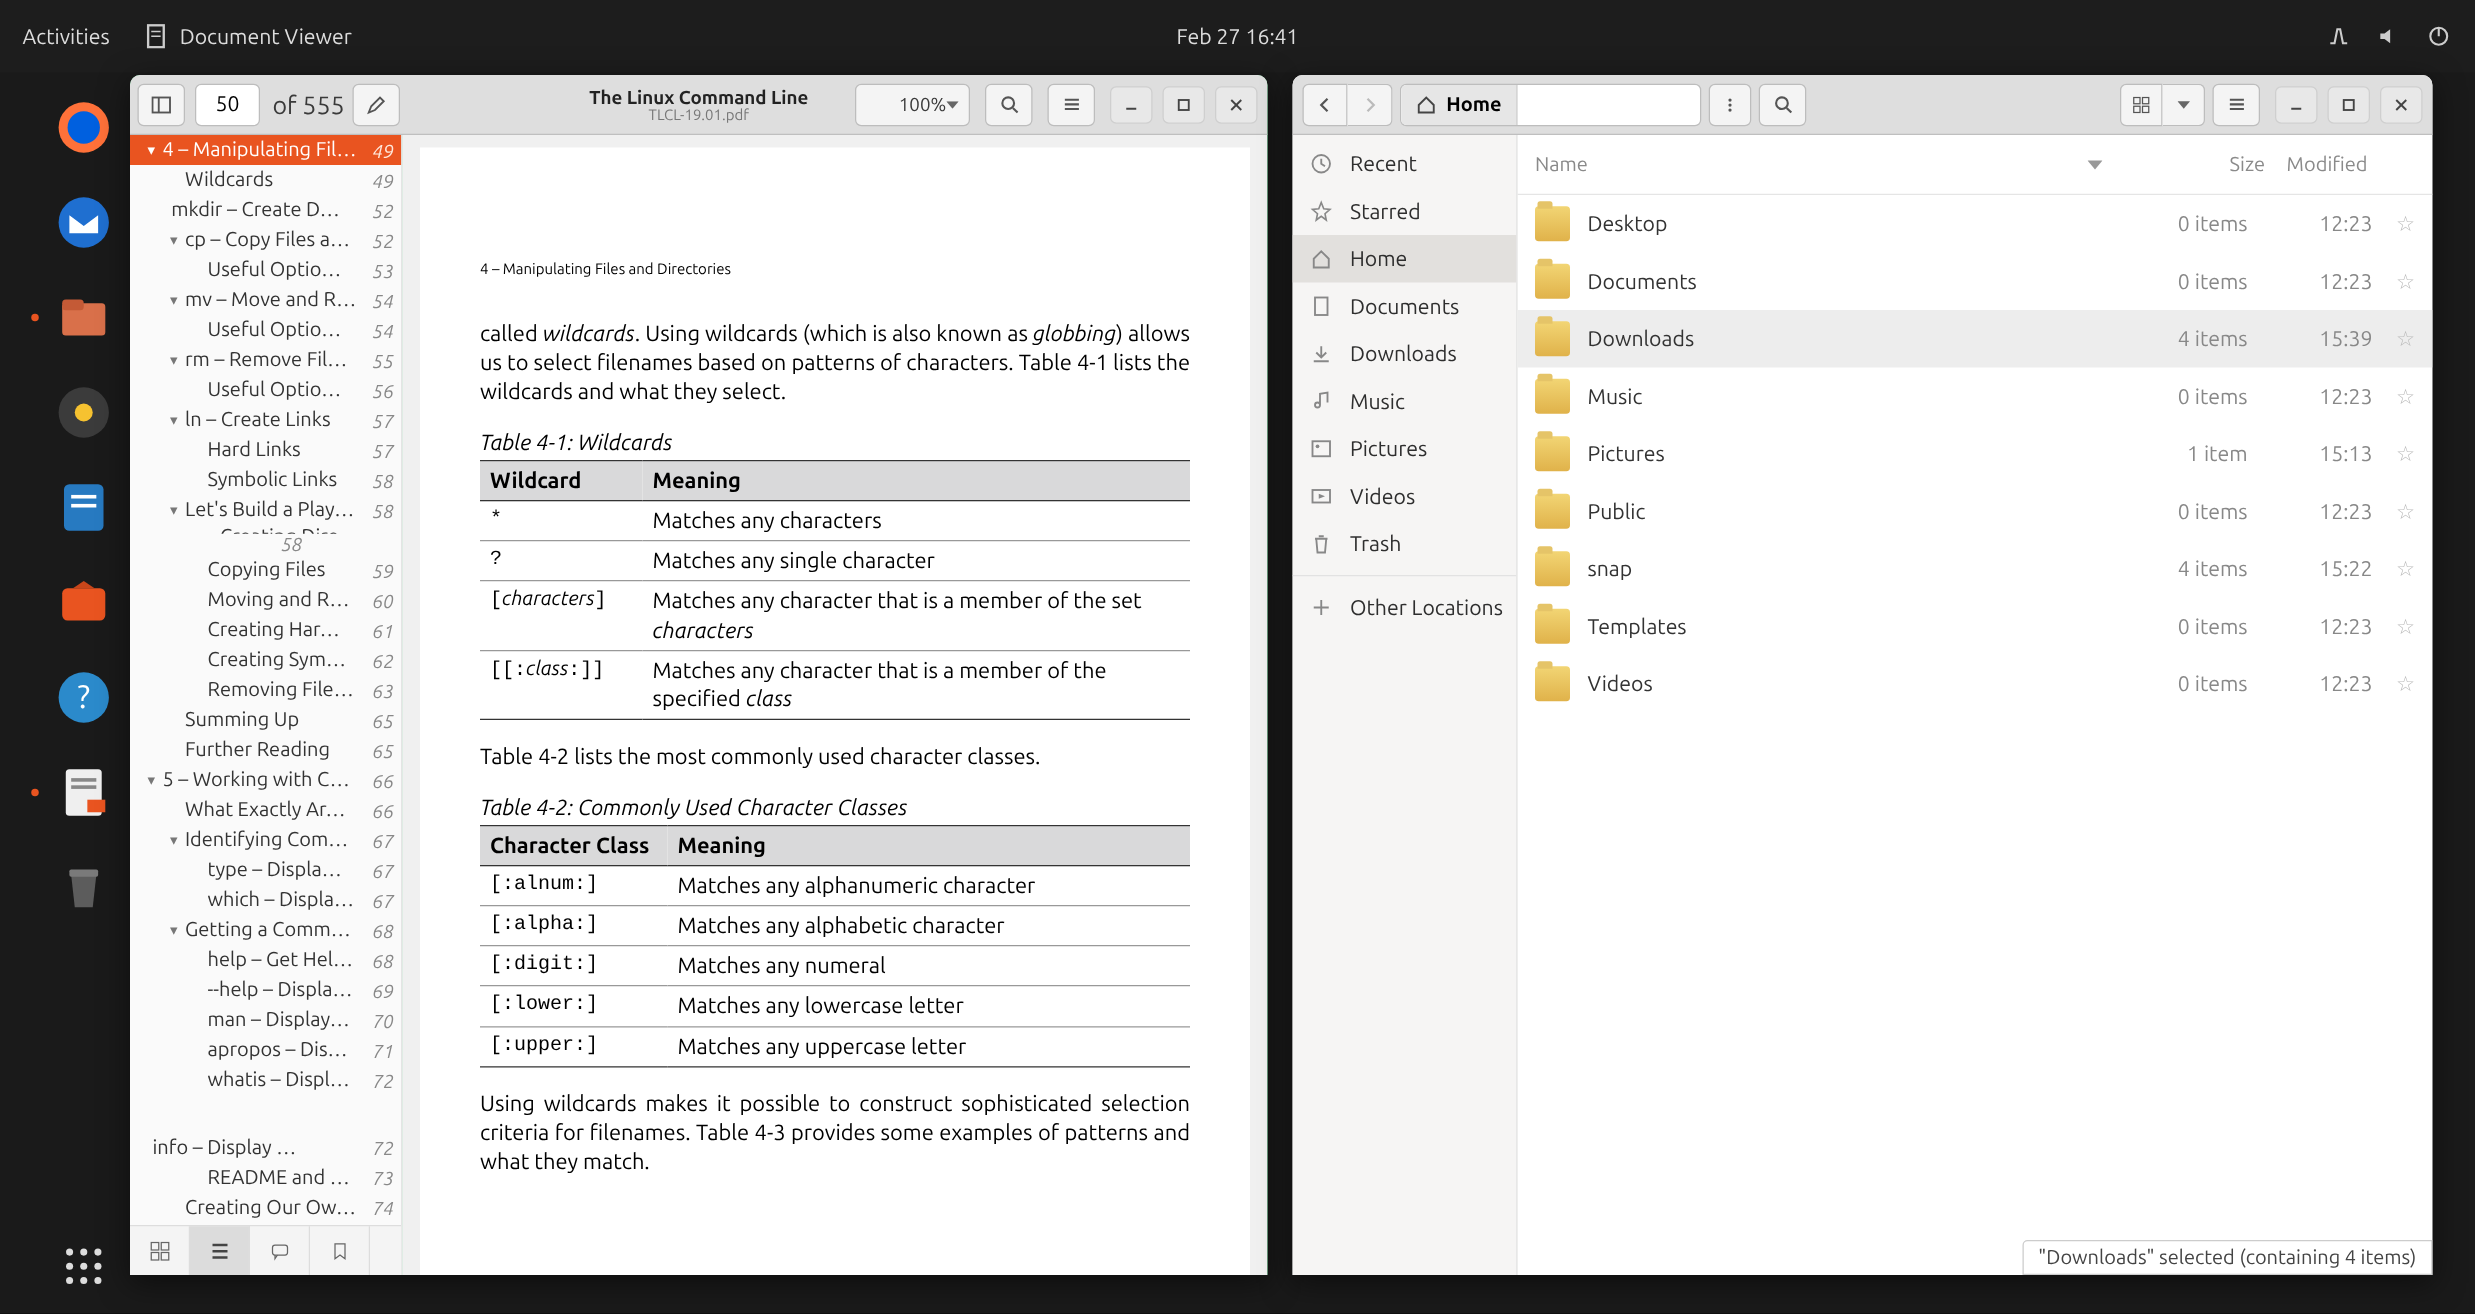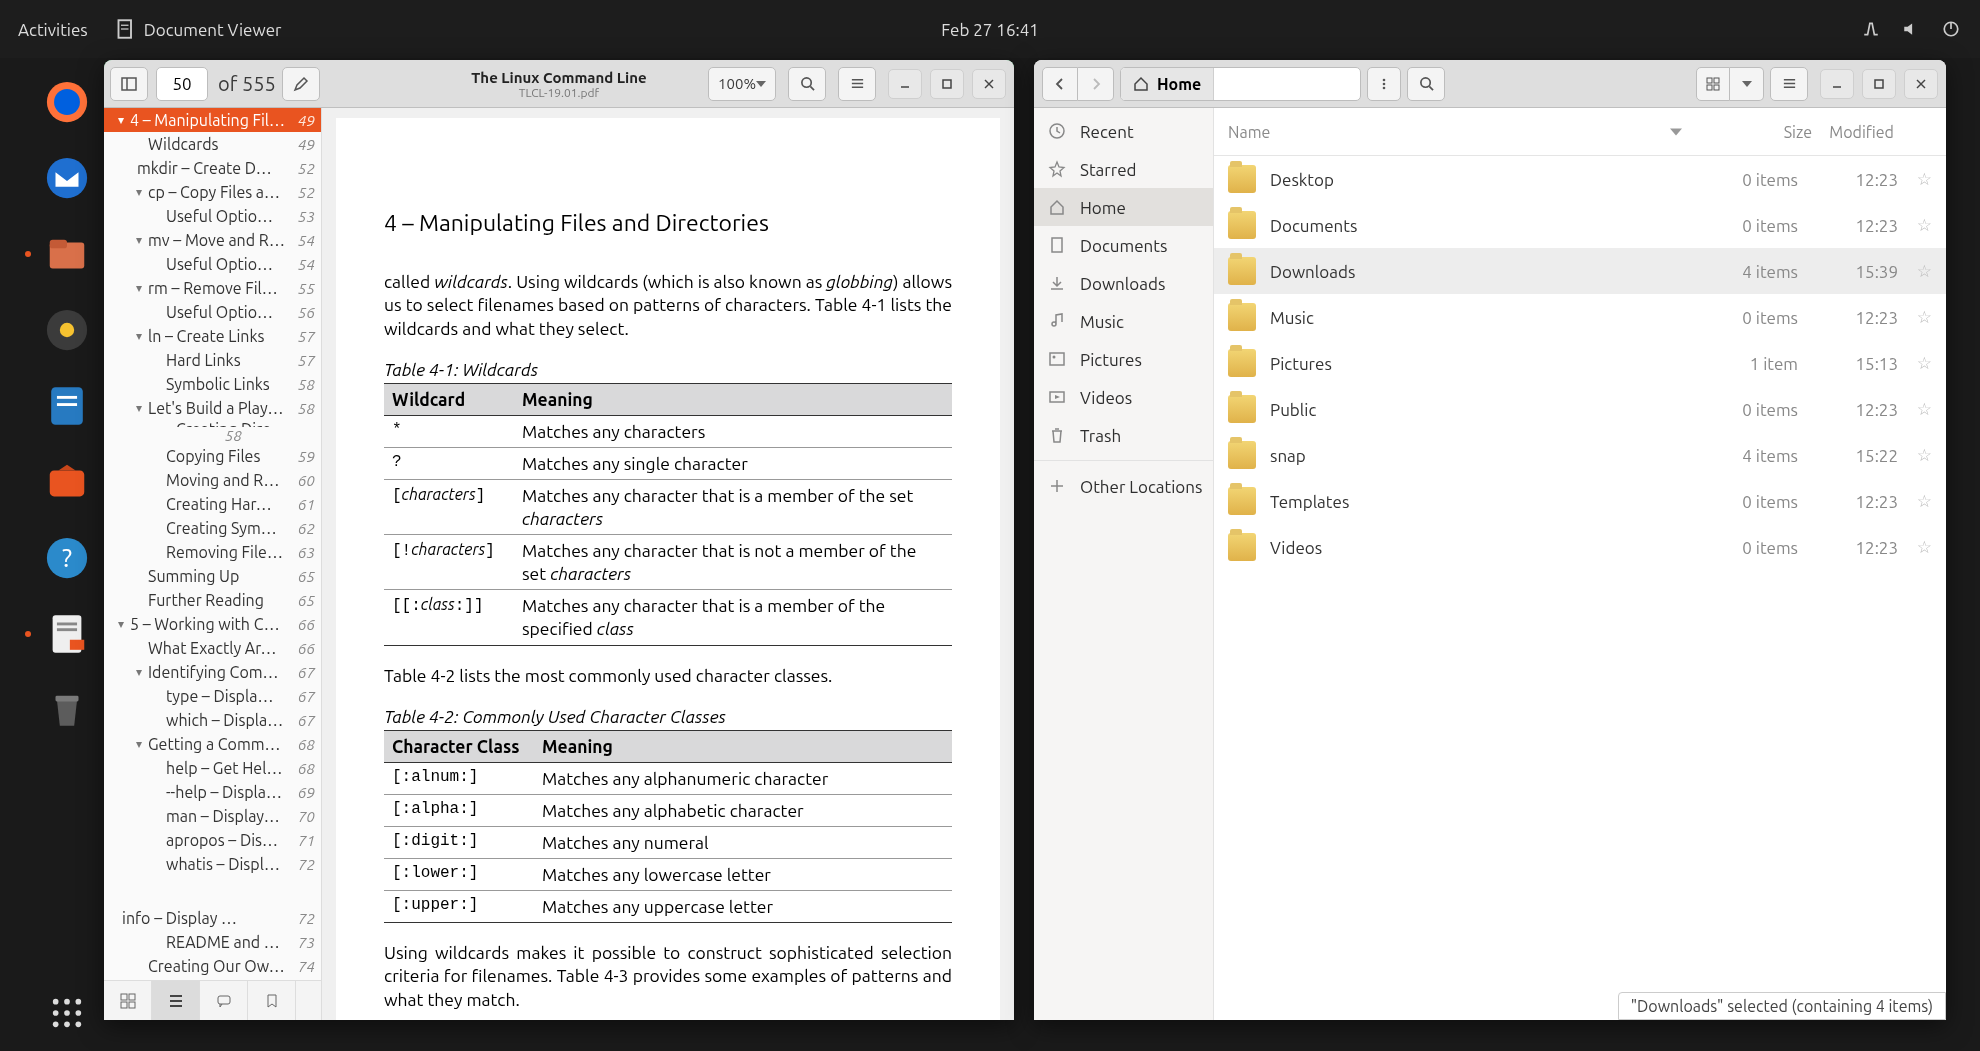--- a/index.html
+++ b/index.html
@@ -36,7 +36,7 @@
 .ev-title .t1 { font-size:15px; font-weight:600; color:#222; }
 .ev-title .t2 { font-size:12px; color:#777; }
 .ev-right-ctrls { position:absolute; right:8px; display:flex; gap:6px; align-items:center; }
-.ev-zoom { width:68px; justify-content:center; padding:0 8px; font-size:15px; }
+.ev-zoom { width:92px; justify-content:flex-end; padding:0 8px; font-size:15px; }
 .ev-zoom svg { width:10px; }
 .wbtn { width:34px; height:30px; border:1px solid #cfcfcf; background:#e8e8e8; border-radius:5px; display:flex; align-items:center; justify-content:center; }
 .winctrls { display:flex; gap:8px; margin-left:6px; }

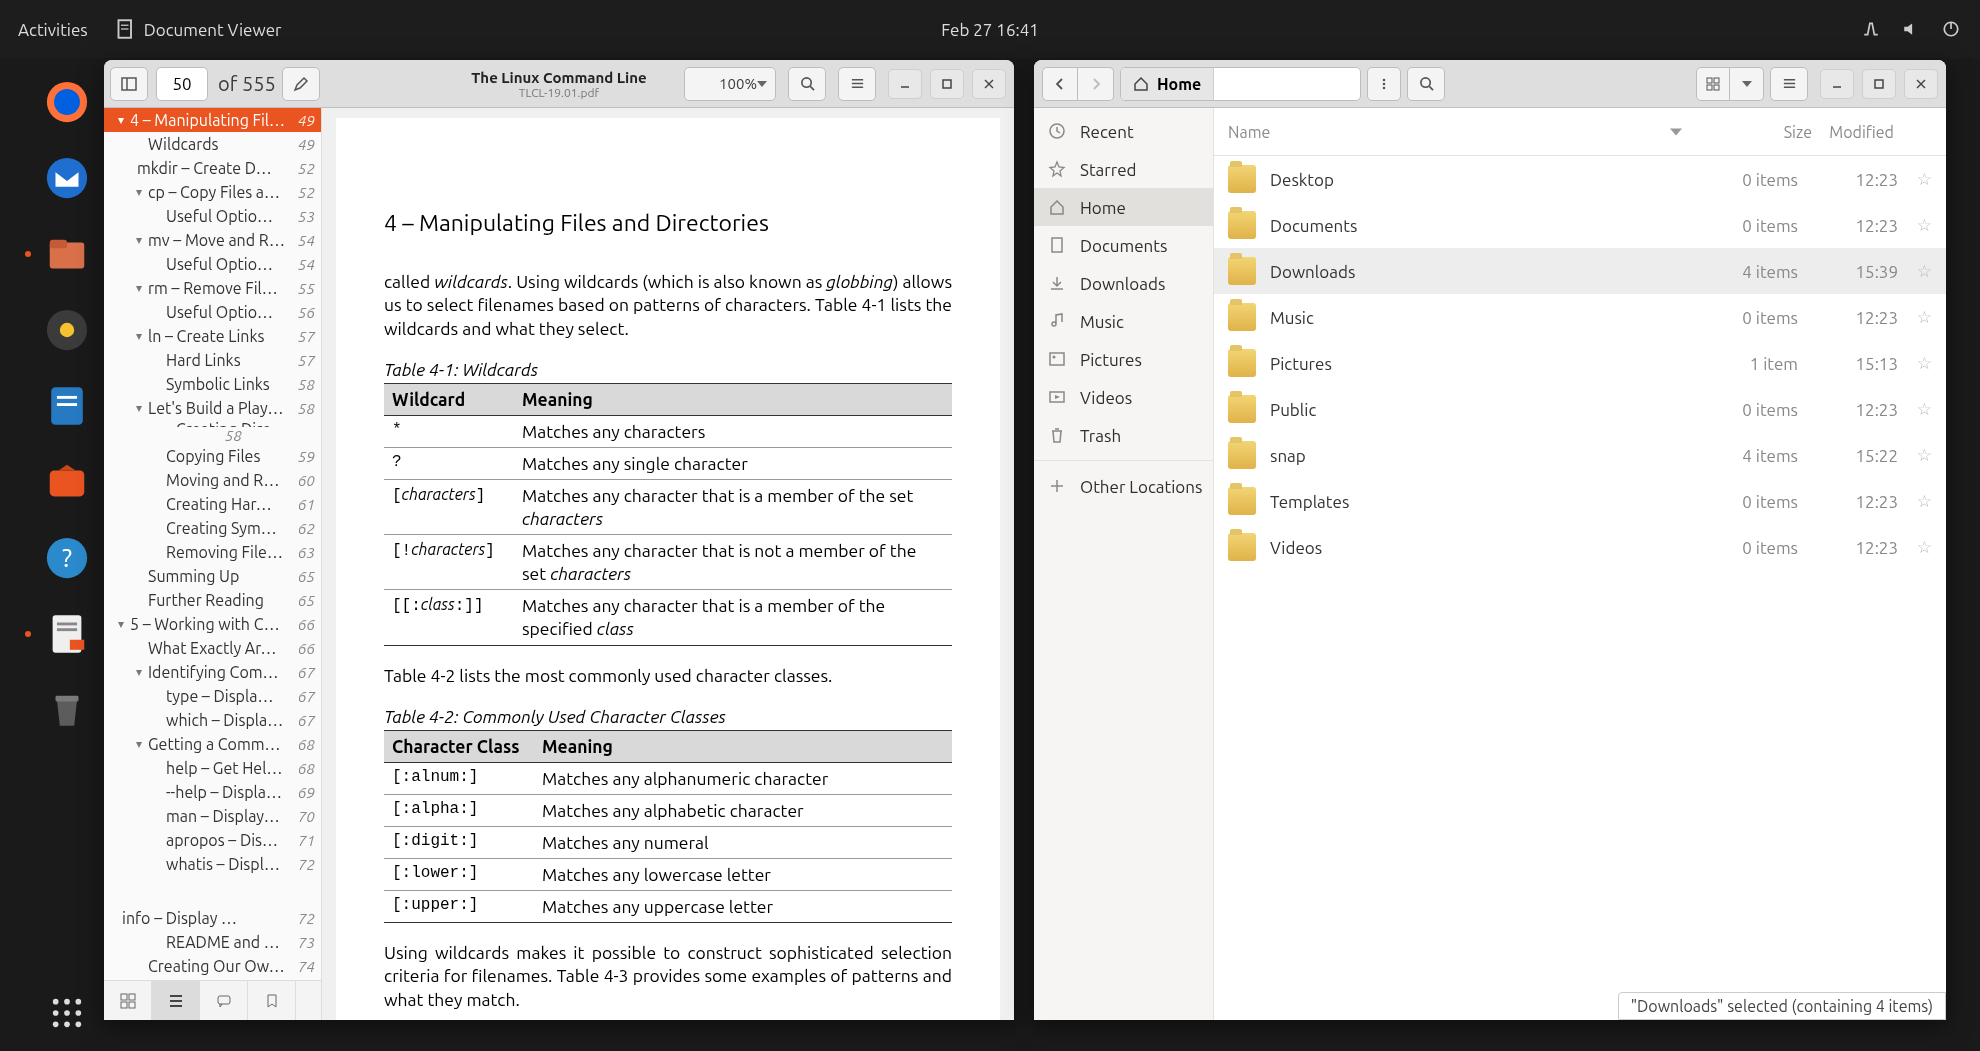--- a/index.html
+++ b/index.html
@@ -57,7 +57,7 @@
 
 .page-area { flex:1; background:#f0f0f0; overflow:hidden; padding:10px 14px; }
 .page { background:#fff; min-height:1200px; padding:90px 48px 30px; font-family:"Times New Roman",serif; color:#000; font-size:17.5px; line-height:1.32; }
-.page .chap-title { font-size:23px; margin-bottom:32px; }
+.page .chap-title { font-size:12px; margin-bottom:32px; }
 .page p { text-align:justify; margin-bottom:18px; }
 .page .tcap { font-style:italic; margin:6px 0 2px; }
 table.pdf { width:100%; border-collapse:collapse; margin-bottom:18px; }

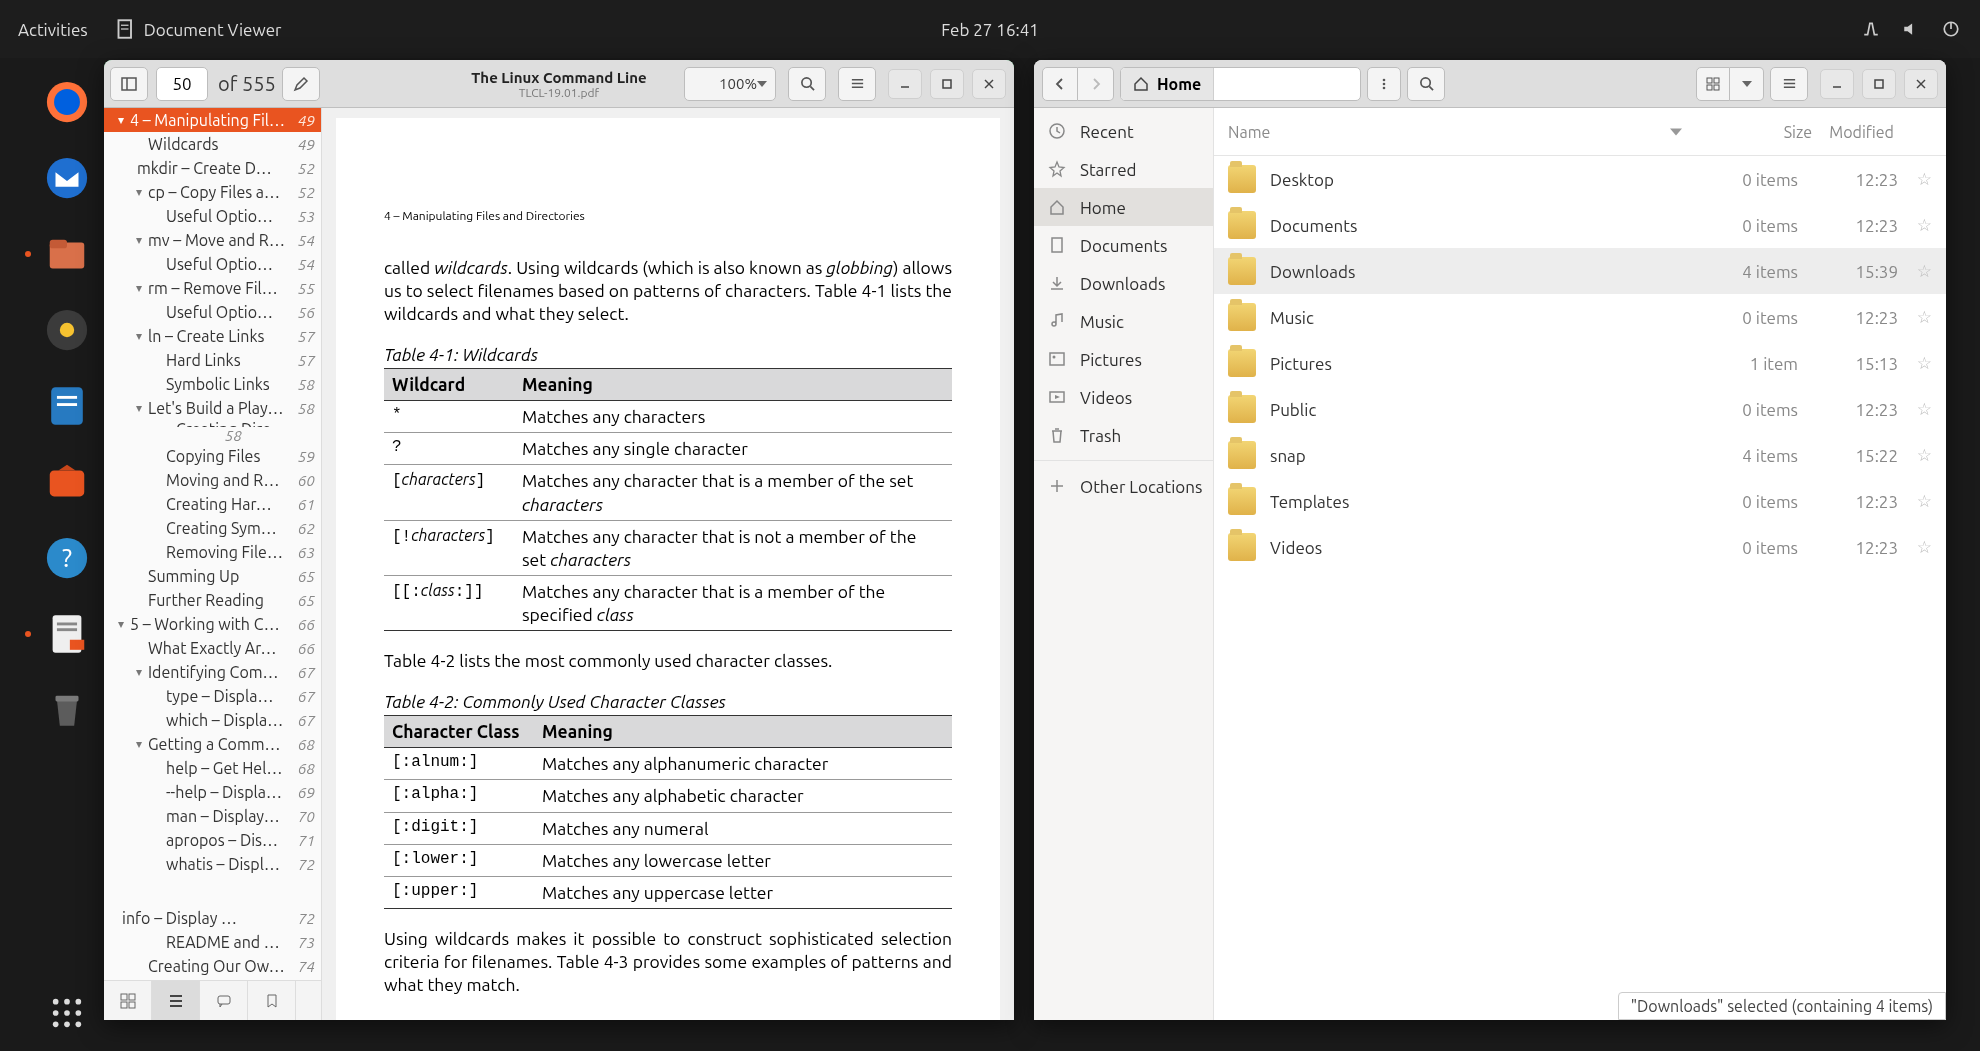--- a/index.html
+++ b/index.html
@@ -516,10 +516,6 @@
                 <tr>
                   <td class="mono">[<span class="ital">characters</span>]</td>
                   <td>Matches any character that is a member of the set <span class="ital">characters</span></td>
-                </tr>
-                <tr>
-                  <td class="mono">[!<span class="ital">characters</span>]</td>
-                  <td>Matches any character that is not a member of the set <span class="ital">characters</span></td>
                 </tr>
                 <tr>
                   <td class="mono">[[:<span class="ital">class</span>:]]</td>

